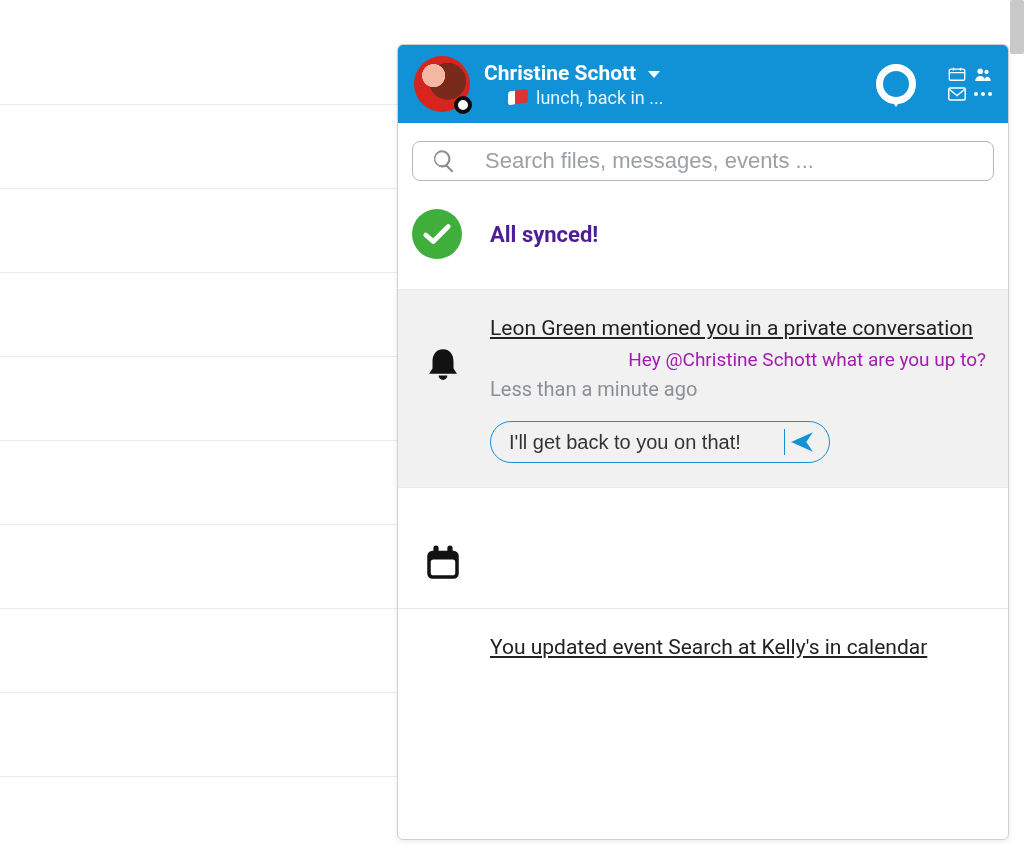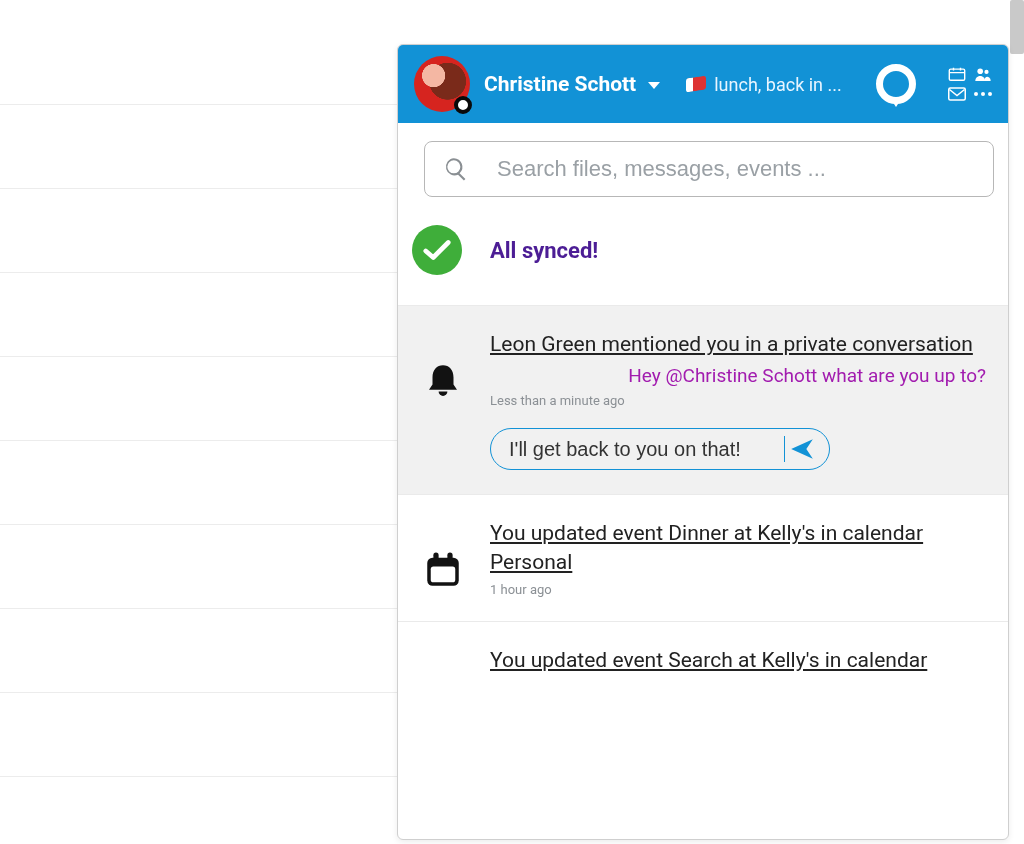--- a/index.html
+++ b/index.html
@@ -44,7 +44,7 @@
     width: 18px; height: 18px; border-radius: 50%;
     border: 4px solid #0a0a0a; background: #fff;
   }
-  .name-block { display: flex; flex-direction: row; gap: 2px; min-width: 0; }
+  .name-block { display: flex; flex-direction: column; gap: 2px; min-width: 0; }
   .name-row { display: flex; align-items: center; gap: 12px; }
   .user-name { font-weight: 700; font-size: 21px; color: #fff; white-space: nowrap; }
   .caret { width: 0; height: 0; border-left: 6px solid transparent; border-right: 6px solid transparent; border-top: 7px solid #fff; margin-top: 3px; cursor: pointer; }

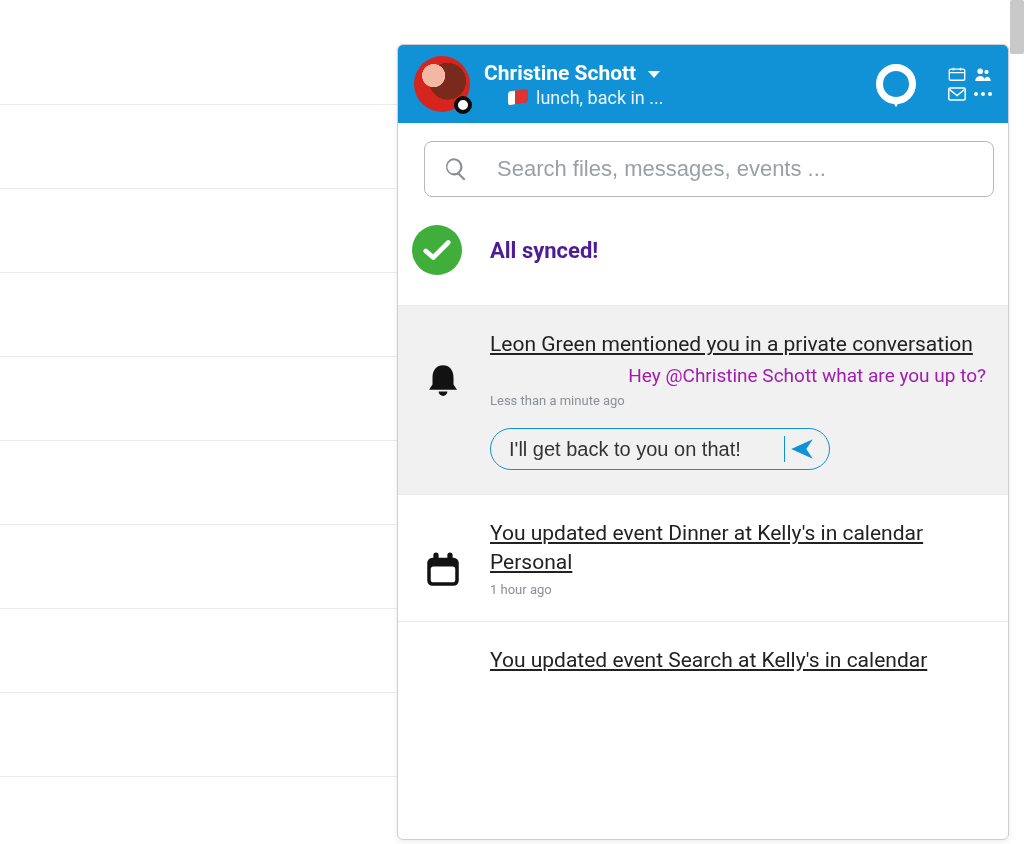--- a/index.html
+++ b/index.html
@@ -81,8 +81,8 @@
   
   .search-wrap { padding: 18px 14px 6px 14px; }
   .search {
-    height: 56px; border: 1px solid #b7b7b7; border-radius: 8px;
-    display: flex; align-items: center; padding: 7px 18px; gap: 28px; margin-left: 12px;
+    height: 40px; border: 1px solid #b7b7b7; border-radius: 8px;
+    display: flex; align-items: center; padding: 7px 18px; gap: 28px;
   }
   .search svg { width: 26px; height: 26px; fill: #8a8f93; flex: 0 0 auto; }
   .search input {

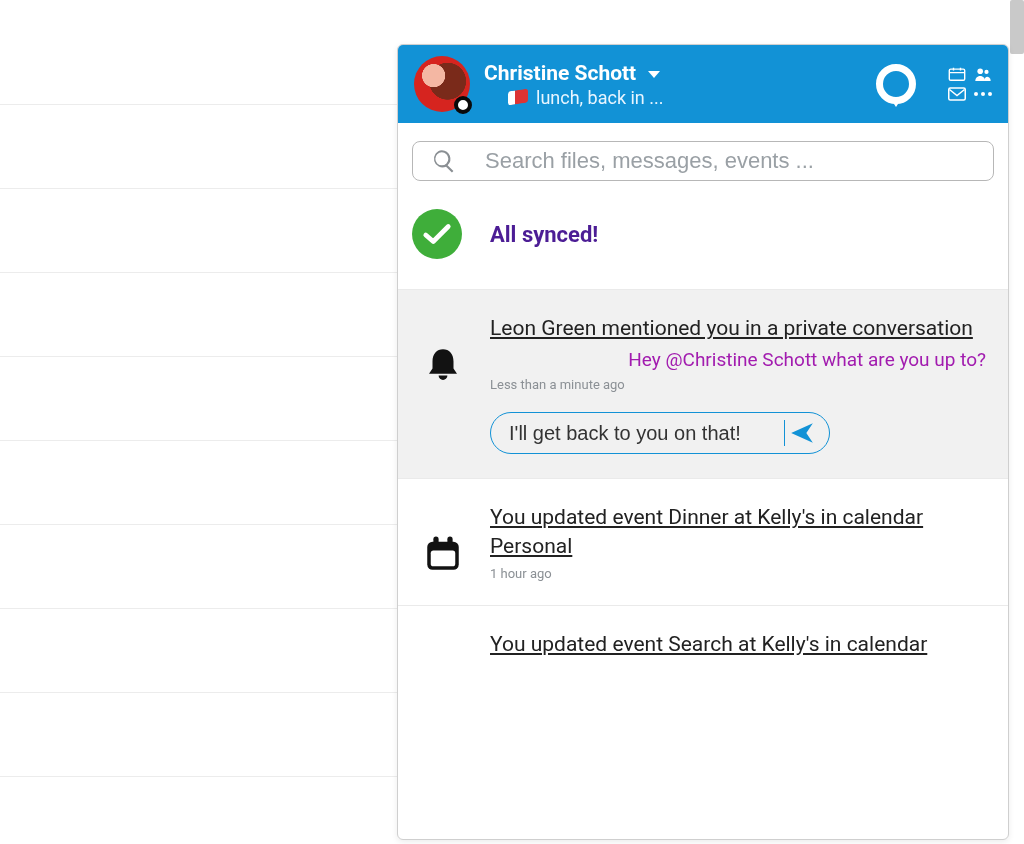--- a/index.html
+++ b/index.html
@@ -115,7 +115,7 @@
   .item-body { flex: 1 1 auto; display:flex; flex-direction:column; gap: 6px; }
   .item-title { font-size: 21px; color: #222; line-height: 1.35; text-decoration: underline; }
   .item-preview { font-size: 19px; color: #a21caf; text-align: right; }
-  .item-meta { font-size: 13px; color: #8b9095; }
+  .item-meta { font-size: 20px; color: #8b9095; }
 
   .reply-pill {
     margin-top: 14px;

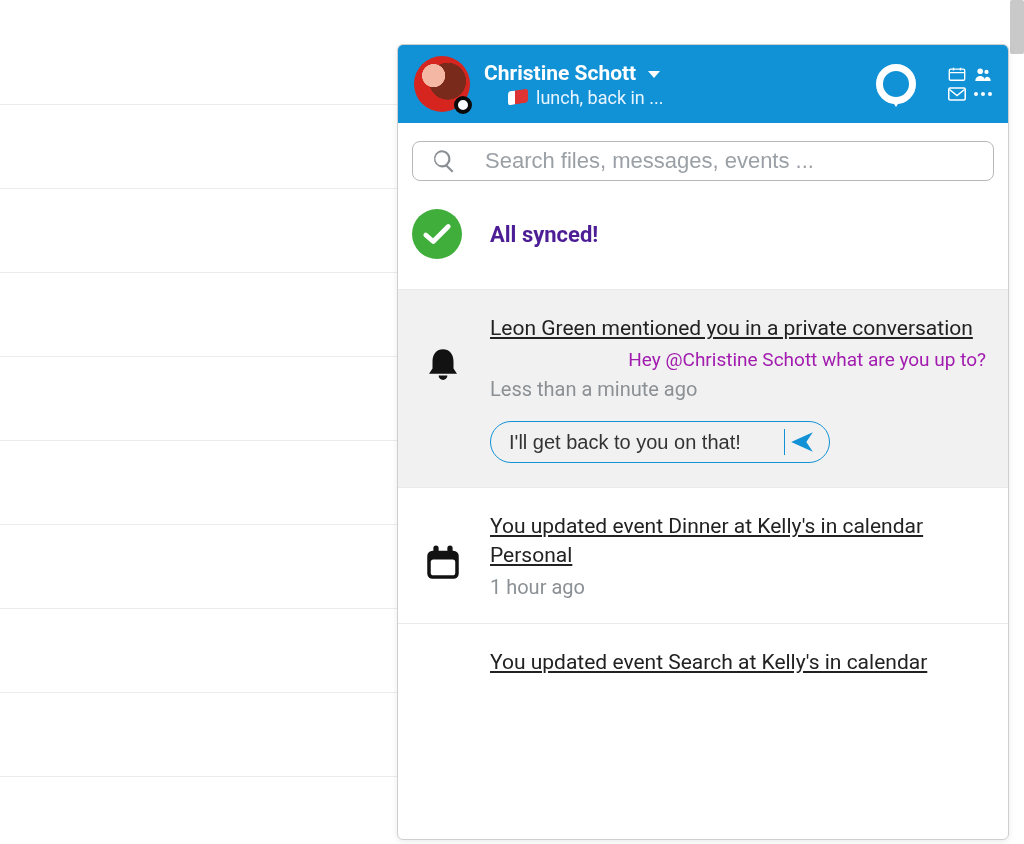--- a/index.html
+++ b/index.html
@@ -260,10 +260,6 @@
             <rect x="29" y="4" width="6" height="12" rx="3"></rect>
           </svg>
       </div>
-      <div class="item-body">
-        <div class="item-title">You updated event Dinner at Kelly's in calendar Personal</div>
-        <div class="item-meta">1 hour ago</div>
-      </div>
     </div>
 
     <div class="item partial">

